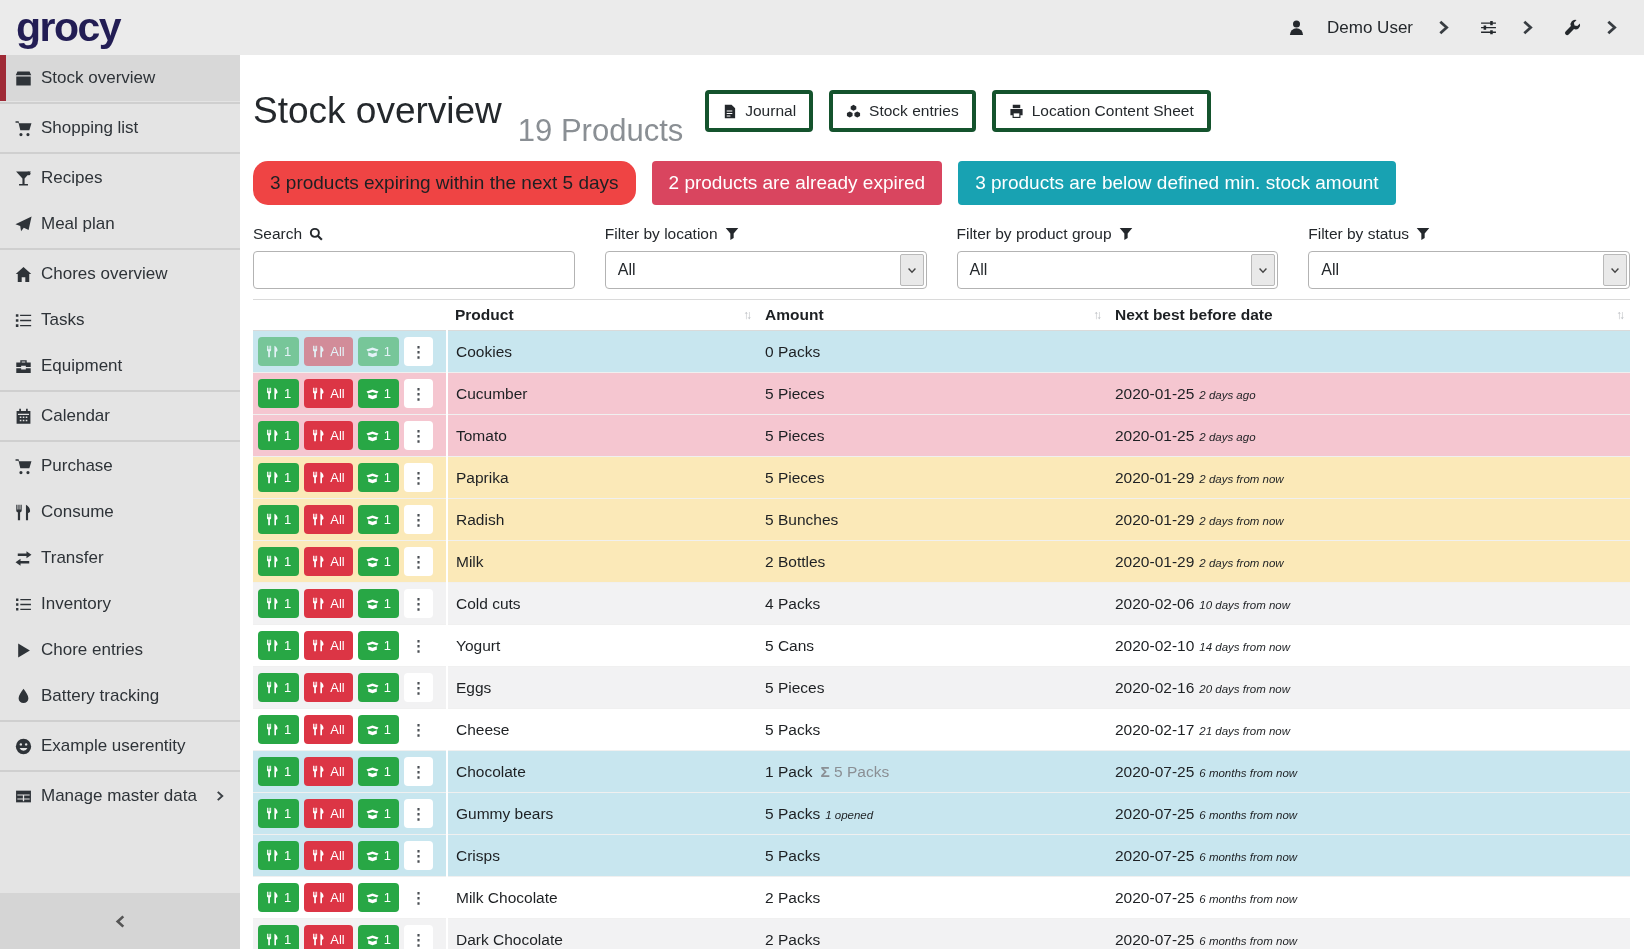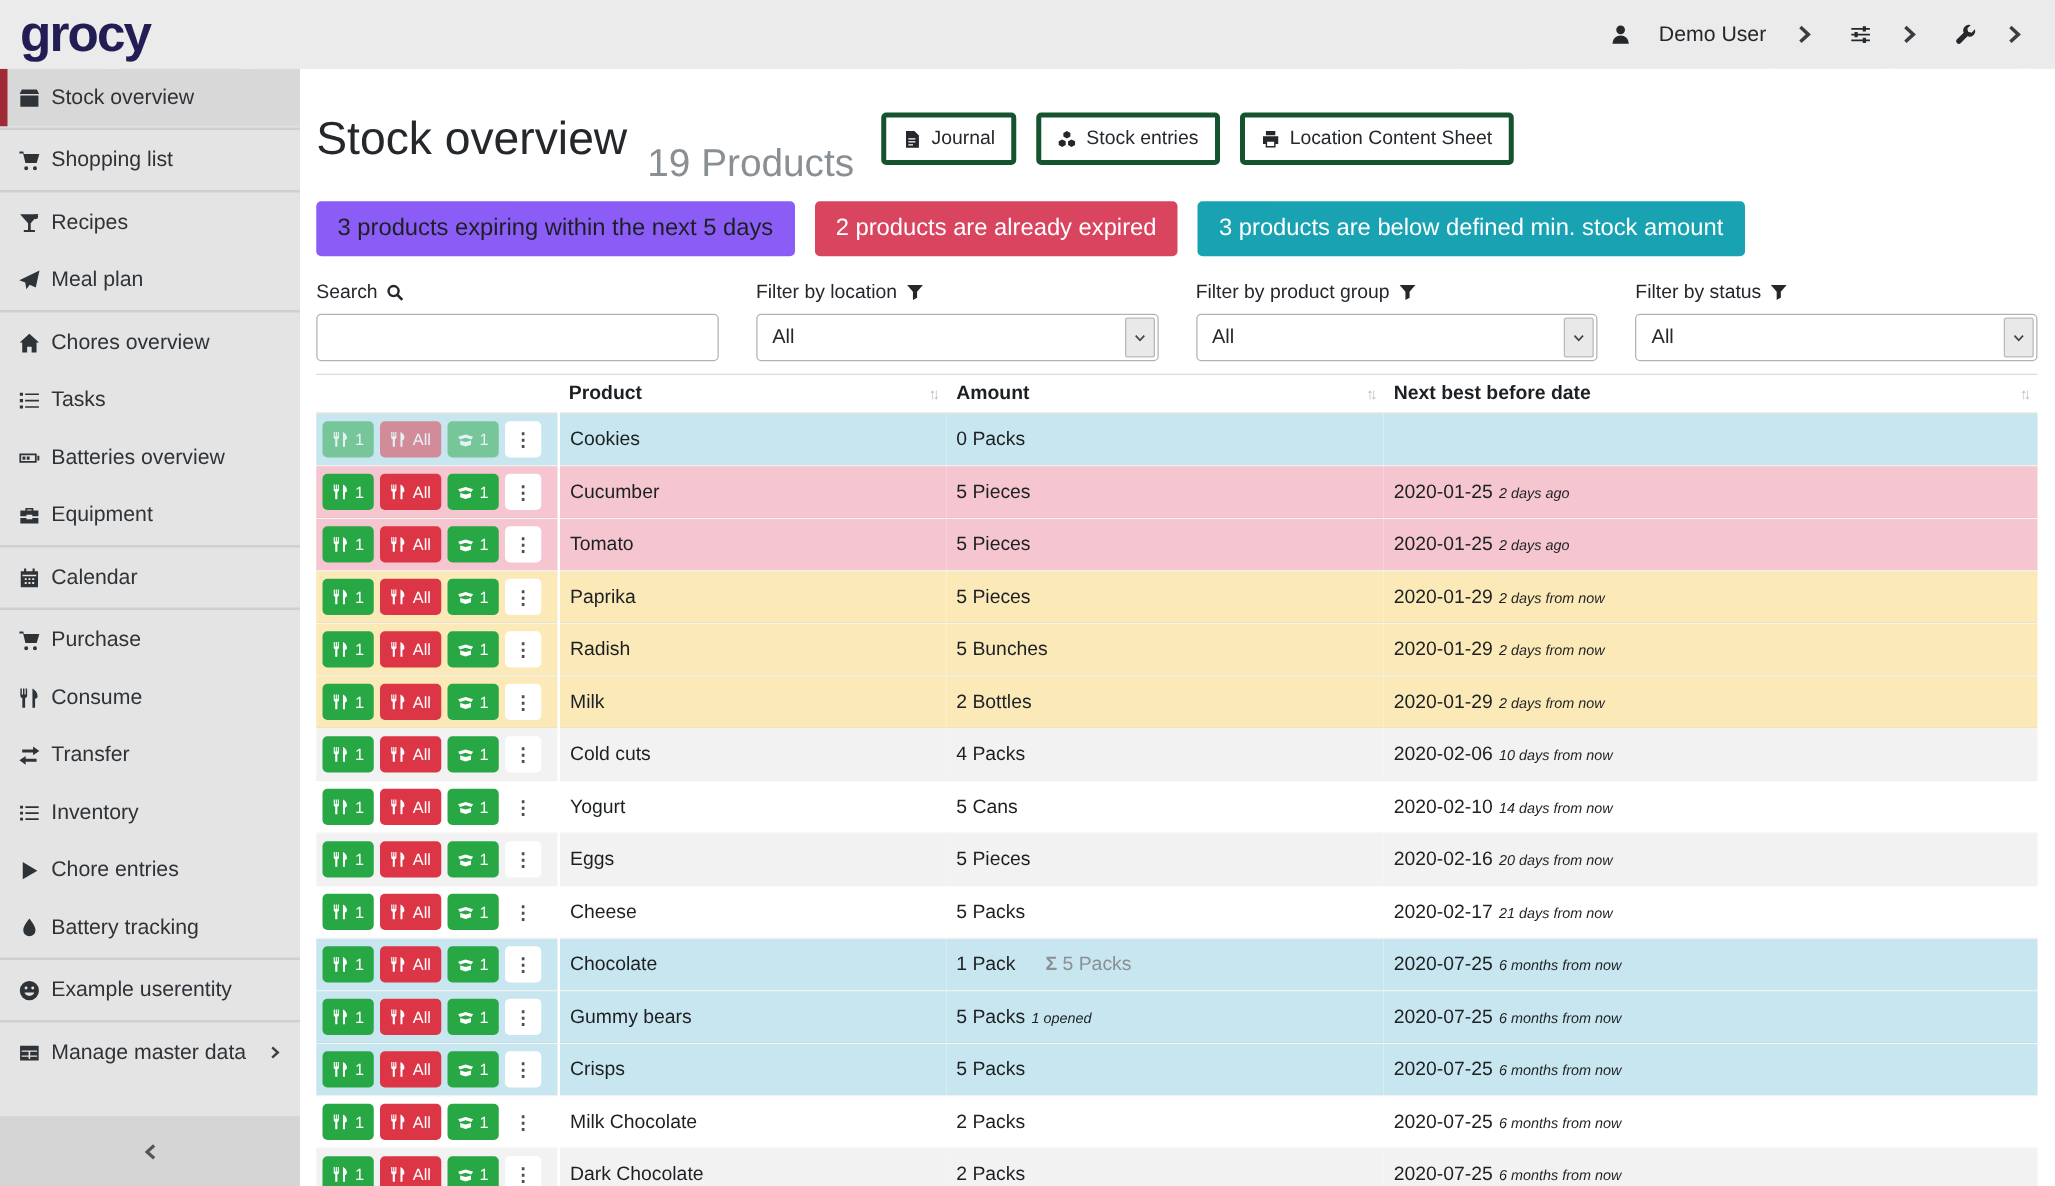--- a/index.html
+++ b/index.html
@@ -46,7 +46,7 @@
 
   .banners { display:flex; gap:16px; margin:2px 0 20px; }
   .banner { border-radius:4px; padding:11px 17px; font-size:19px; cursor:pointer; white-space:nowrap; }
-  .banner.warn { background:#8b5cf6; color:#1d2023; }
+  .banner.warn { background:#ef4444; color:#1d2023;border-radius:15px; }
   .banner.danger { background:#d9455f; color:#fff; }
   .banner.info { background:#18a2b2; color:#fff; }
 

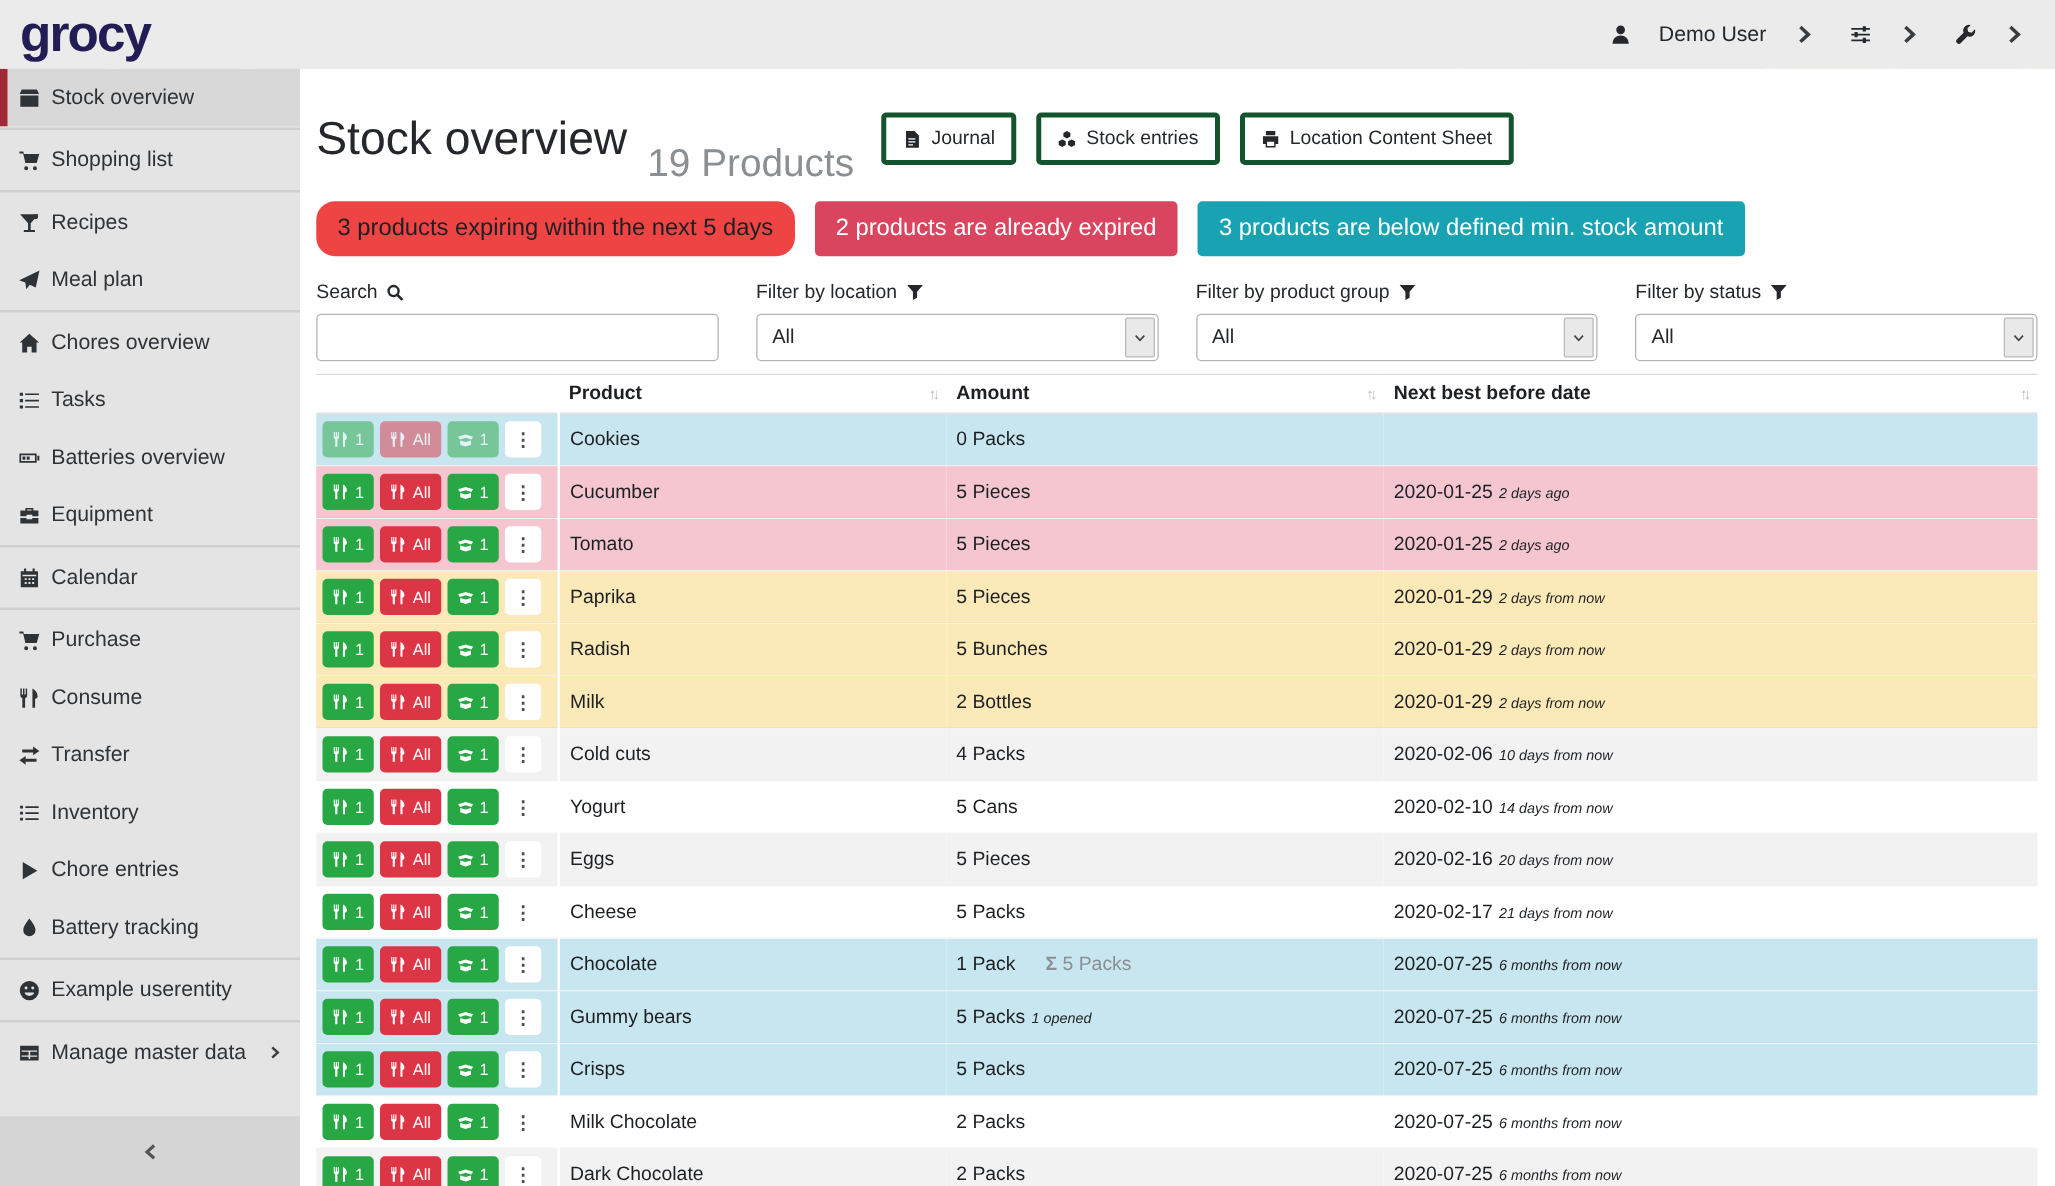--- a/index.html
+++ b/index.html
@@ -200,18 +200,6 @@
 
   </div>
 
-  <div class="side-item">
-    <span class="sicon icon">
-          <svg viewBox="0 0 16 16">
-            <path fill="currentColor" d="M.5 4.5h13v7H.5z"></path>
-            <path fill="currentColor" d="M14 6.3h1.5v3.4H14z"></path>
-            <path fill="#e4e4e4" d="M1.8 5.8h10.4v4.4H1.8z"></path>
-            <path fill="currentColor" d="M2.8 6.7h2.2v2.6H2.8zm3.2 0h2.2v2.6H6z"></path>
-          </svg>
-        </span>
-    <span class="slabel">Batteries overview</span>
-
-  </div>
 
   <div class="side-item">
     <span class="sicon icon">

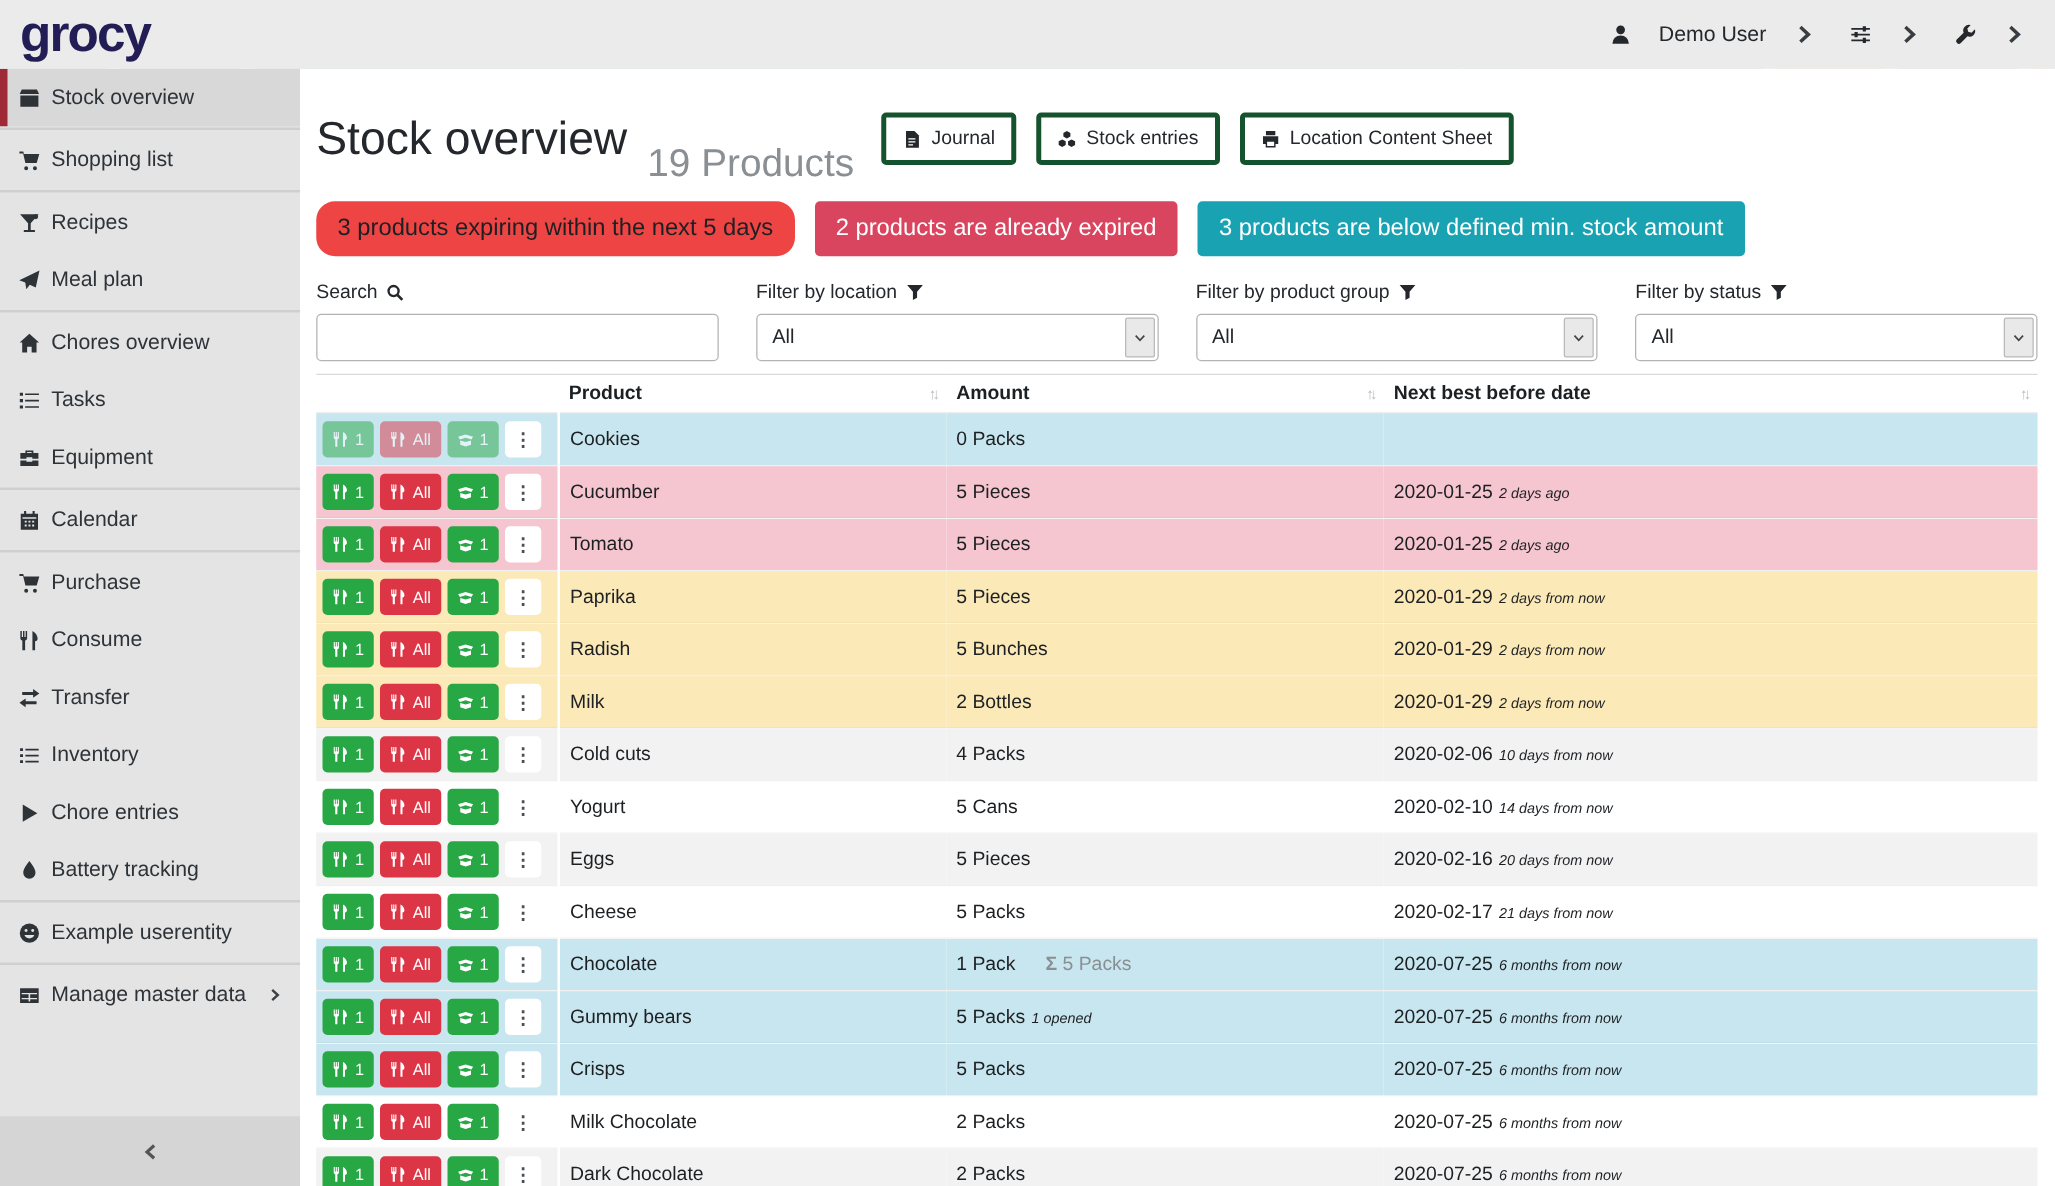--- a/index.html
+++ b/index.html
@@ -85,7 +85,7 @@
   .abtn.red   { background:#dc3545; }
   .abtn.more  { background:#fff; color:#4a4f54; padding:0 7px; font-size:15px; font-weight:bold; }
   tr.disabled-actions .abtn.green, tr.disabled-actions .abtn.red { opacity:0.5; }
-  .sum { color:#8a8f94; margin-left:24px; }
+  .sum { color:#8a8f94; margin-left:8px; }
   .sig { font-weight:bold; }
   .small-note { font-size:11.5px; font-style:italic; margin-left:5px; color:#1d2023; }
 </style>

